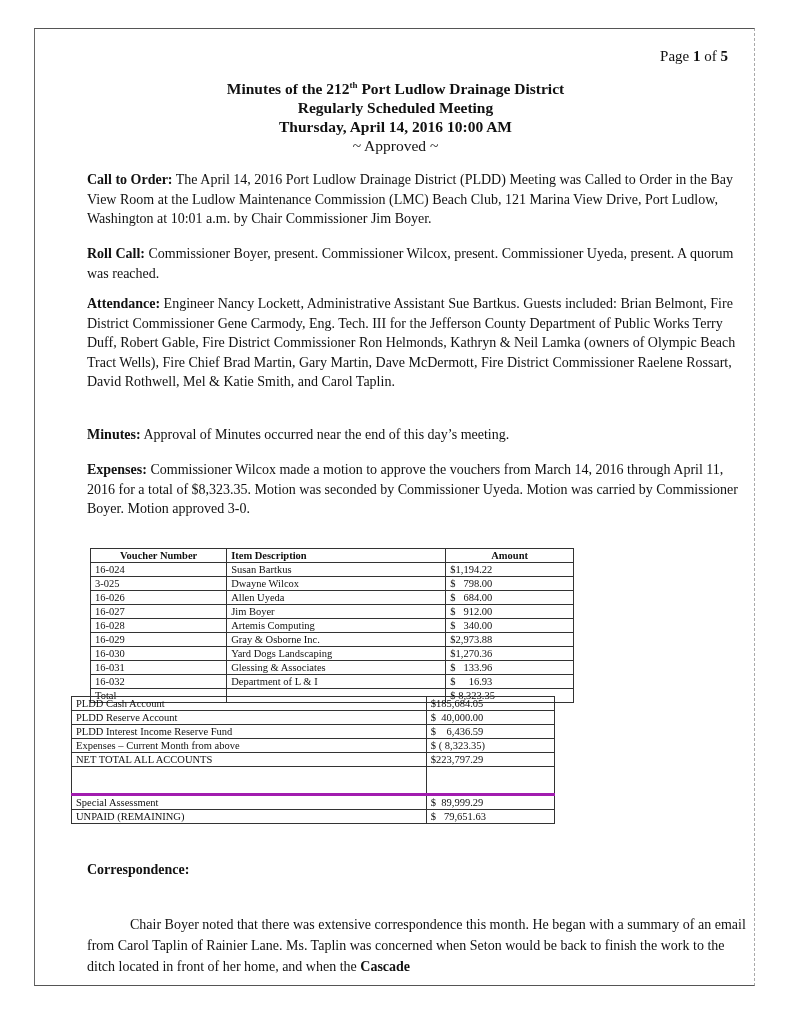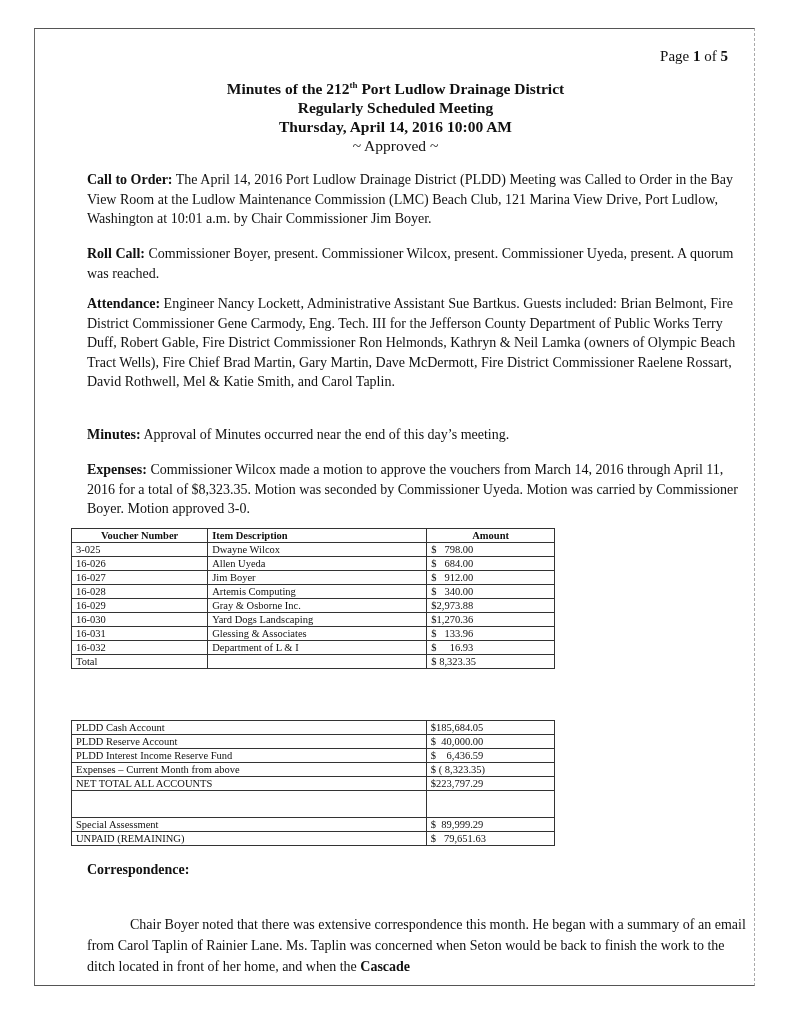--- a/index.html
+++ b/index.html
@@ -51,7 +51,7 @@
 
 <div class="para" style="top:460px;"><b>Expenses:</b><span> Commissioner Wilcox made a motion to approve the vouchers from March 14, 2016 through April 11, 2016 for a total of $8,323.35.  Motion was seconded by Commissioner Uyeda.  Motion was carried by Commissioner Boyer.  Motion approved 3-0.</span></div>
 
-<table class="ledger" style="top:528px;">
+<table class="ledger" style="top:548px;margin-left:19px;">
   <tbody>
       <tr>
     <th class="c1">Voucher Number</th>

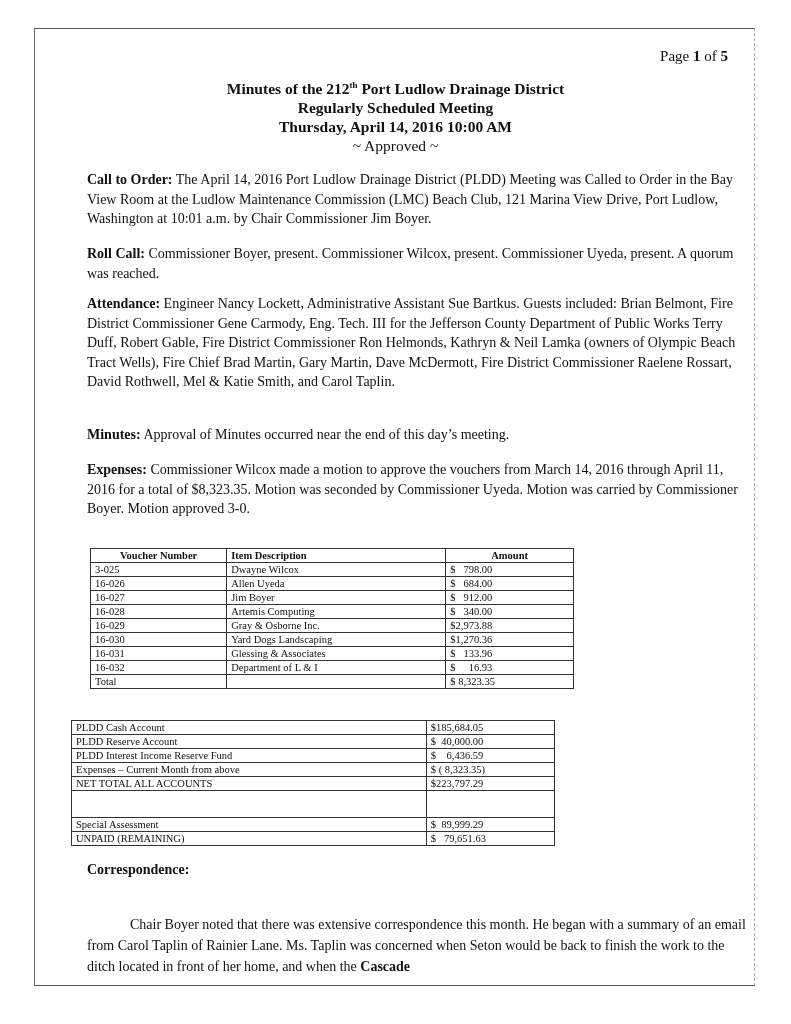--- a/index.html
+++ b/index.html
@@ -58,6 +58,11 @@
     <th class="c2 left">Item Description</th>
     <th class="c3">Amount</th>
   </tr>
+  <tr>
+        <td>16-024</td>
+        <td>Susan Bartkus</td>
+        <td>$1,194.22</td>
+      </tr>
   <tr>
         <td>3-025</td>
         <td>Dwayne Wilcox</td>

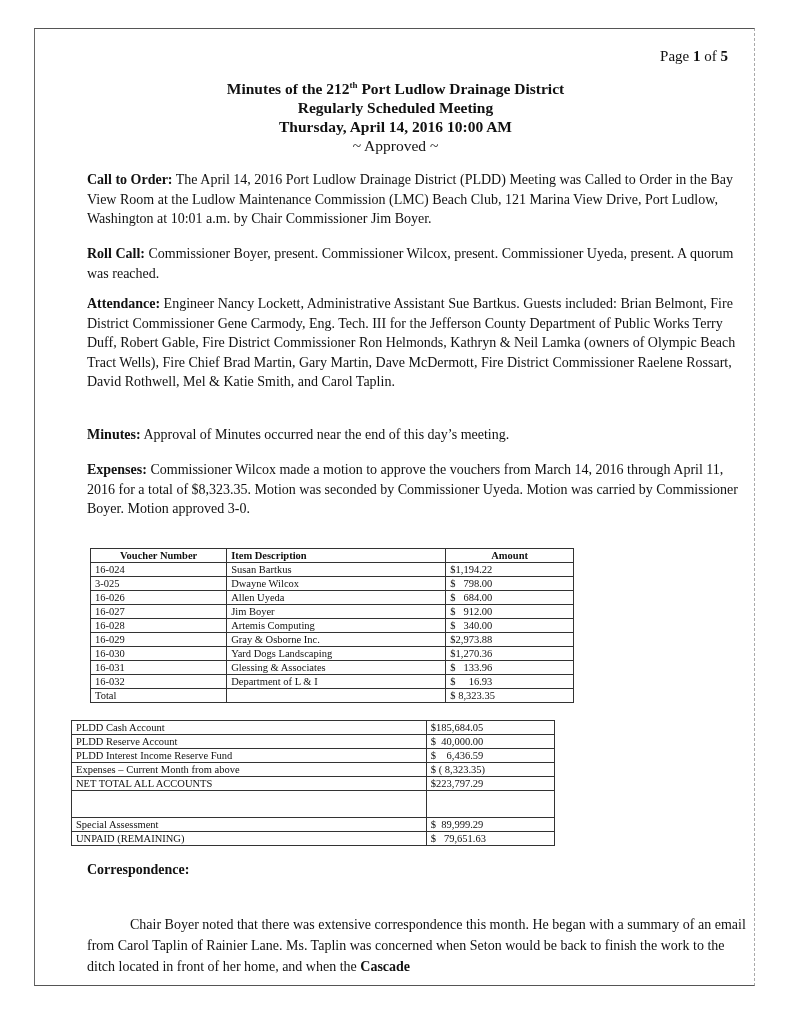--- a/index.html
+++ b/index.html
@@ -111,7 +111,7 @@
 </tbody>
   </table>
 
-<table class="ledger" style="top:720px;">
+<table class="ledger" style="top:696px;">
   <tbody>
       <tr>
         <td class="a1">PLDD Cash Account</td>

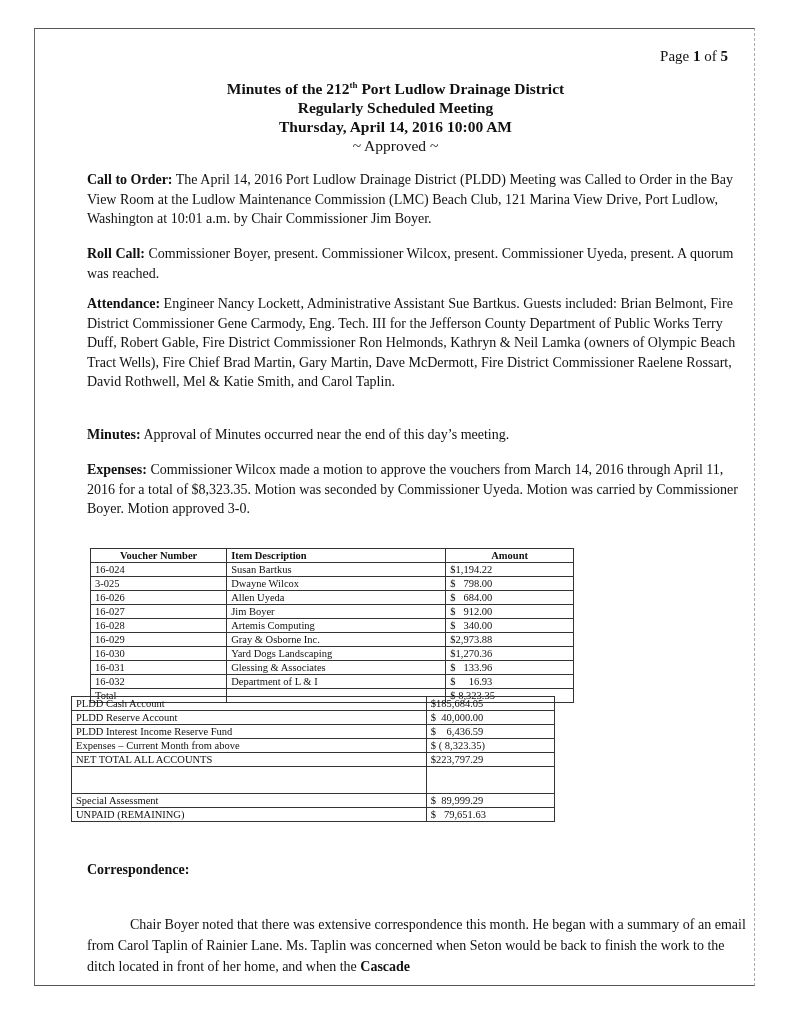--- a/index.html
+++ b/index.html
@@ -24,7 +24,7 @@
   .c1 { width: 128px; } .c2 { width: 212px; } .c3 { width: 120px; }
   .a1 { width: 348px; } .a2 { width: 120px; }
   tr.spacer td { height: 26px; }
-  tr.thick td { border-top: 1px solid #a21caf; }
+  tr.thick td { border-top: 3px solid #a21caf; }
   .indent { text-indent: 43px; }
 </style>
 </head>

